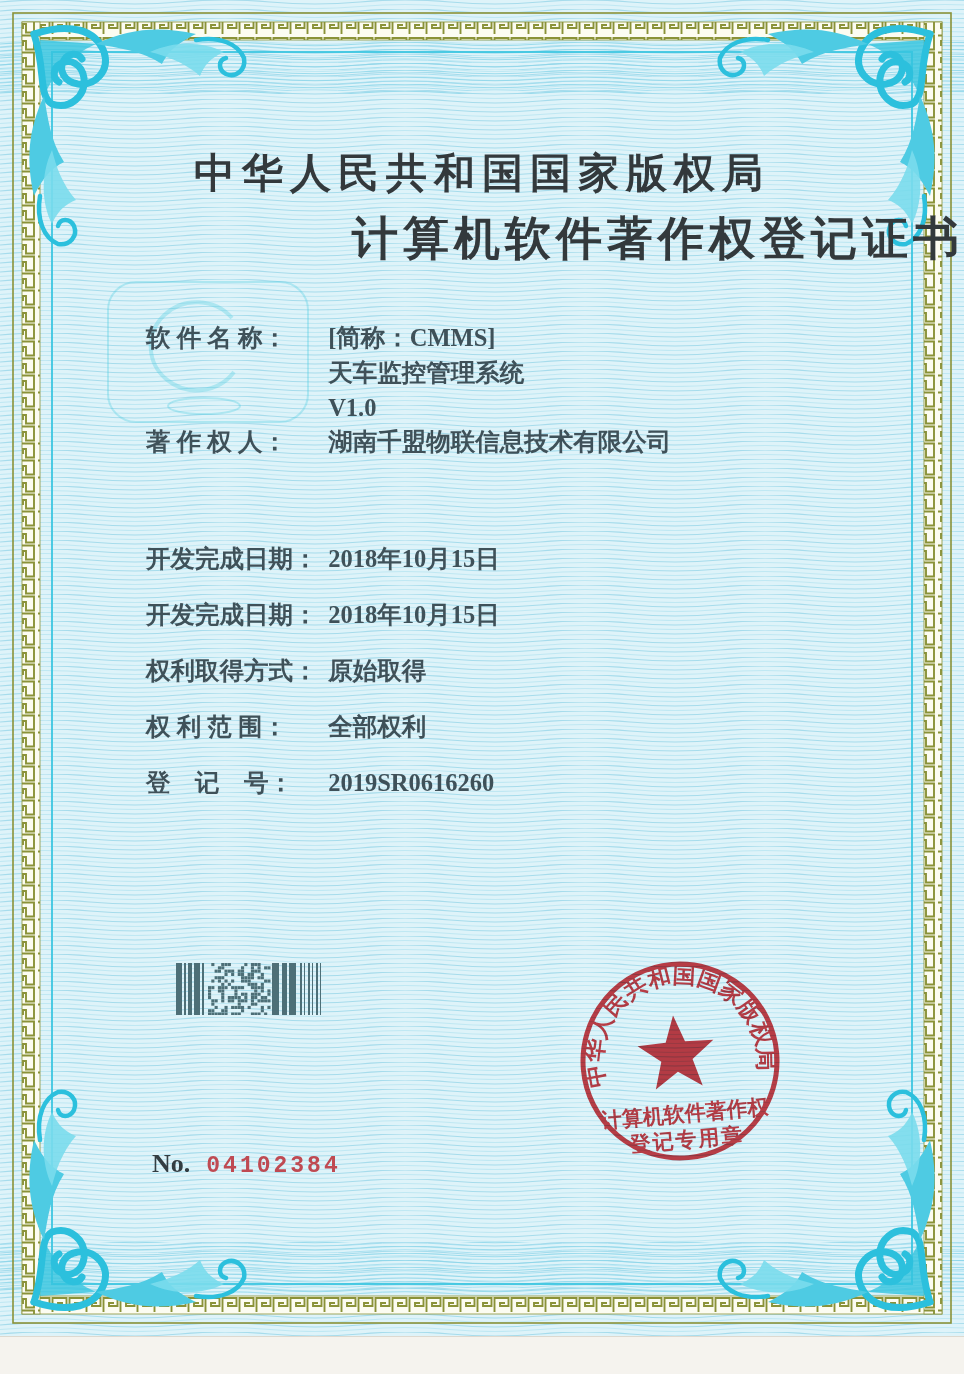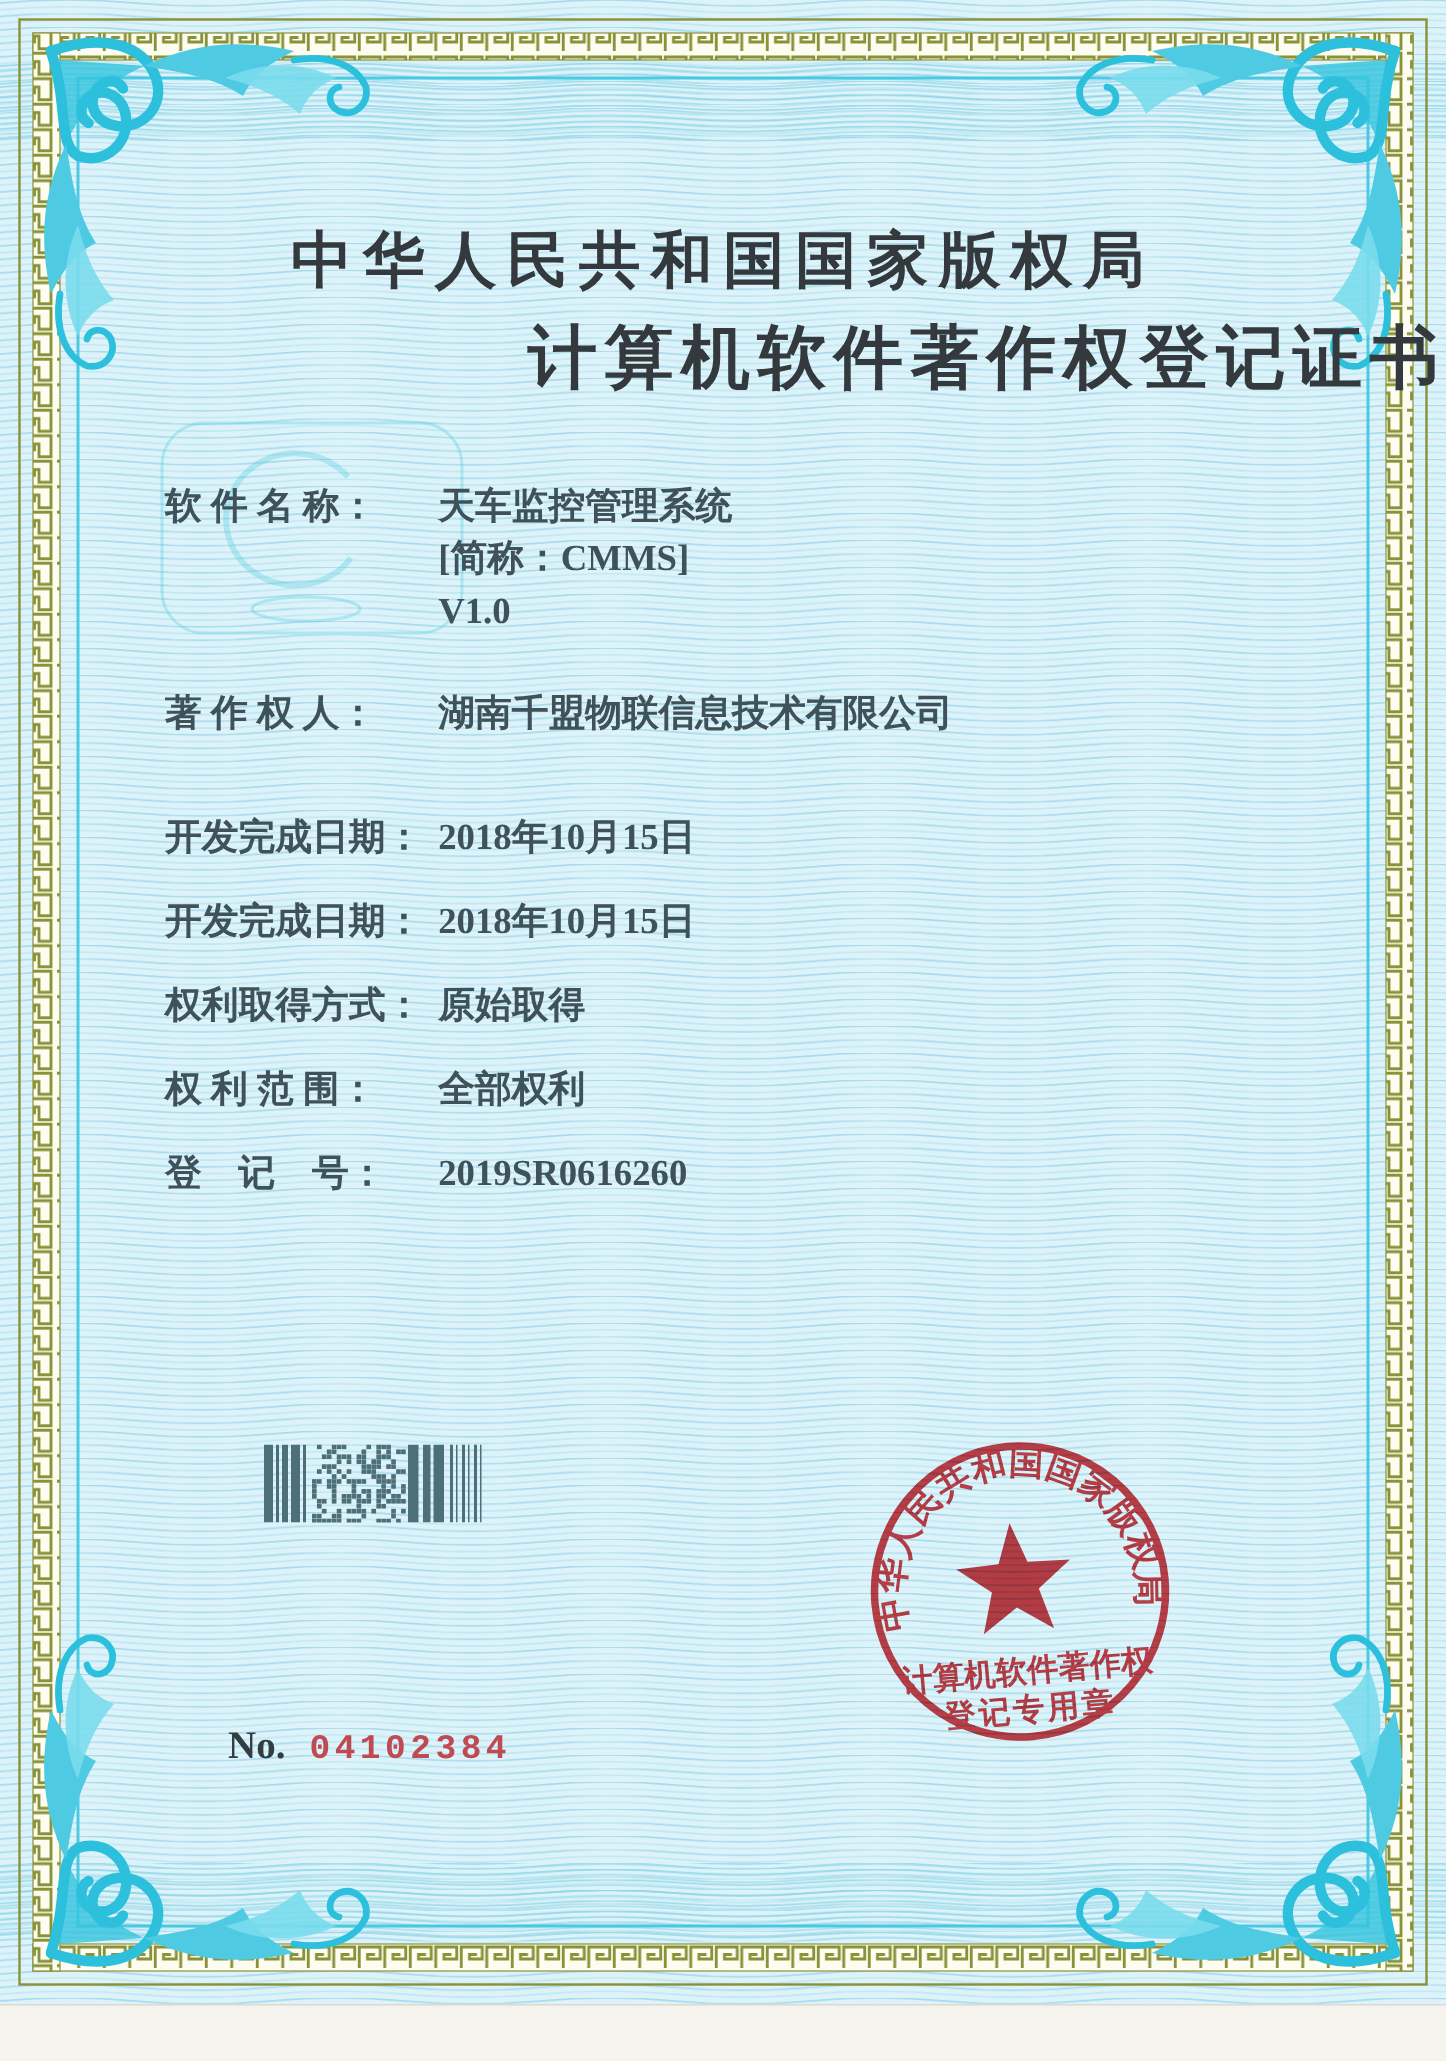--- a/index.html
+++ b/index.html
@@ -15,7 +15,7 @@
   .certno{position:absolute;top:287px;right:94px;font-size:17px;font-weight:700;color:#4a5a61;z-index:2;}
   .certno .cl{margin-right:16px;}
   .frow{position:absolute;left:110px;font-size:24.5px;font-weight:700;color:#3f5159;line-height:35px;z-index:2;white-space:nowrap;}
-  .frow .lab{display:inline-block;width:176px;vertical-align:top;}
+  .frow .lab{display:inline-block;width:176px;vertical-align:top;padding-left:36px;}
   .frow .vcol{display:inline-flex;flex-direction:column;vertical-align:top;}
   .statement{position:absolute;left:108px;top:836px;width:748px;font-size:23.5px;font-weight:700;color:#3f5159;
          line-height:57px;text-indent:47px;z-index:2;}

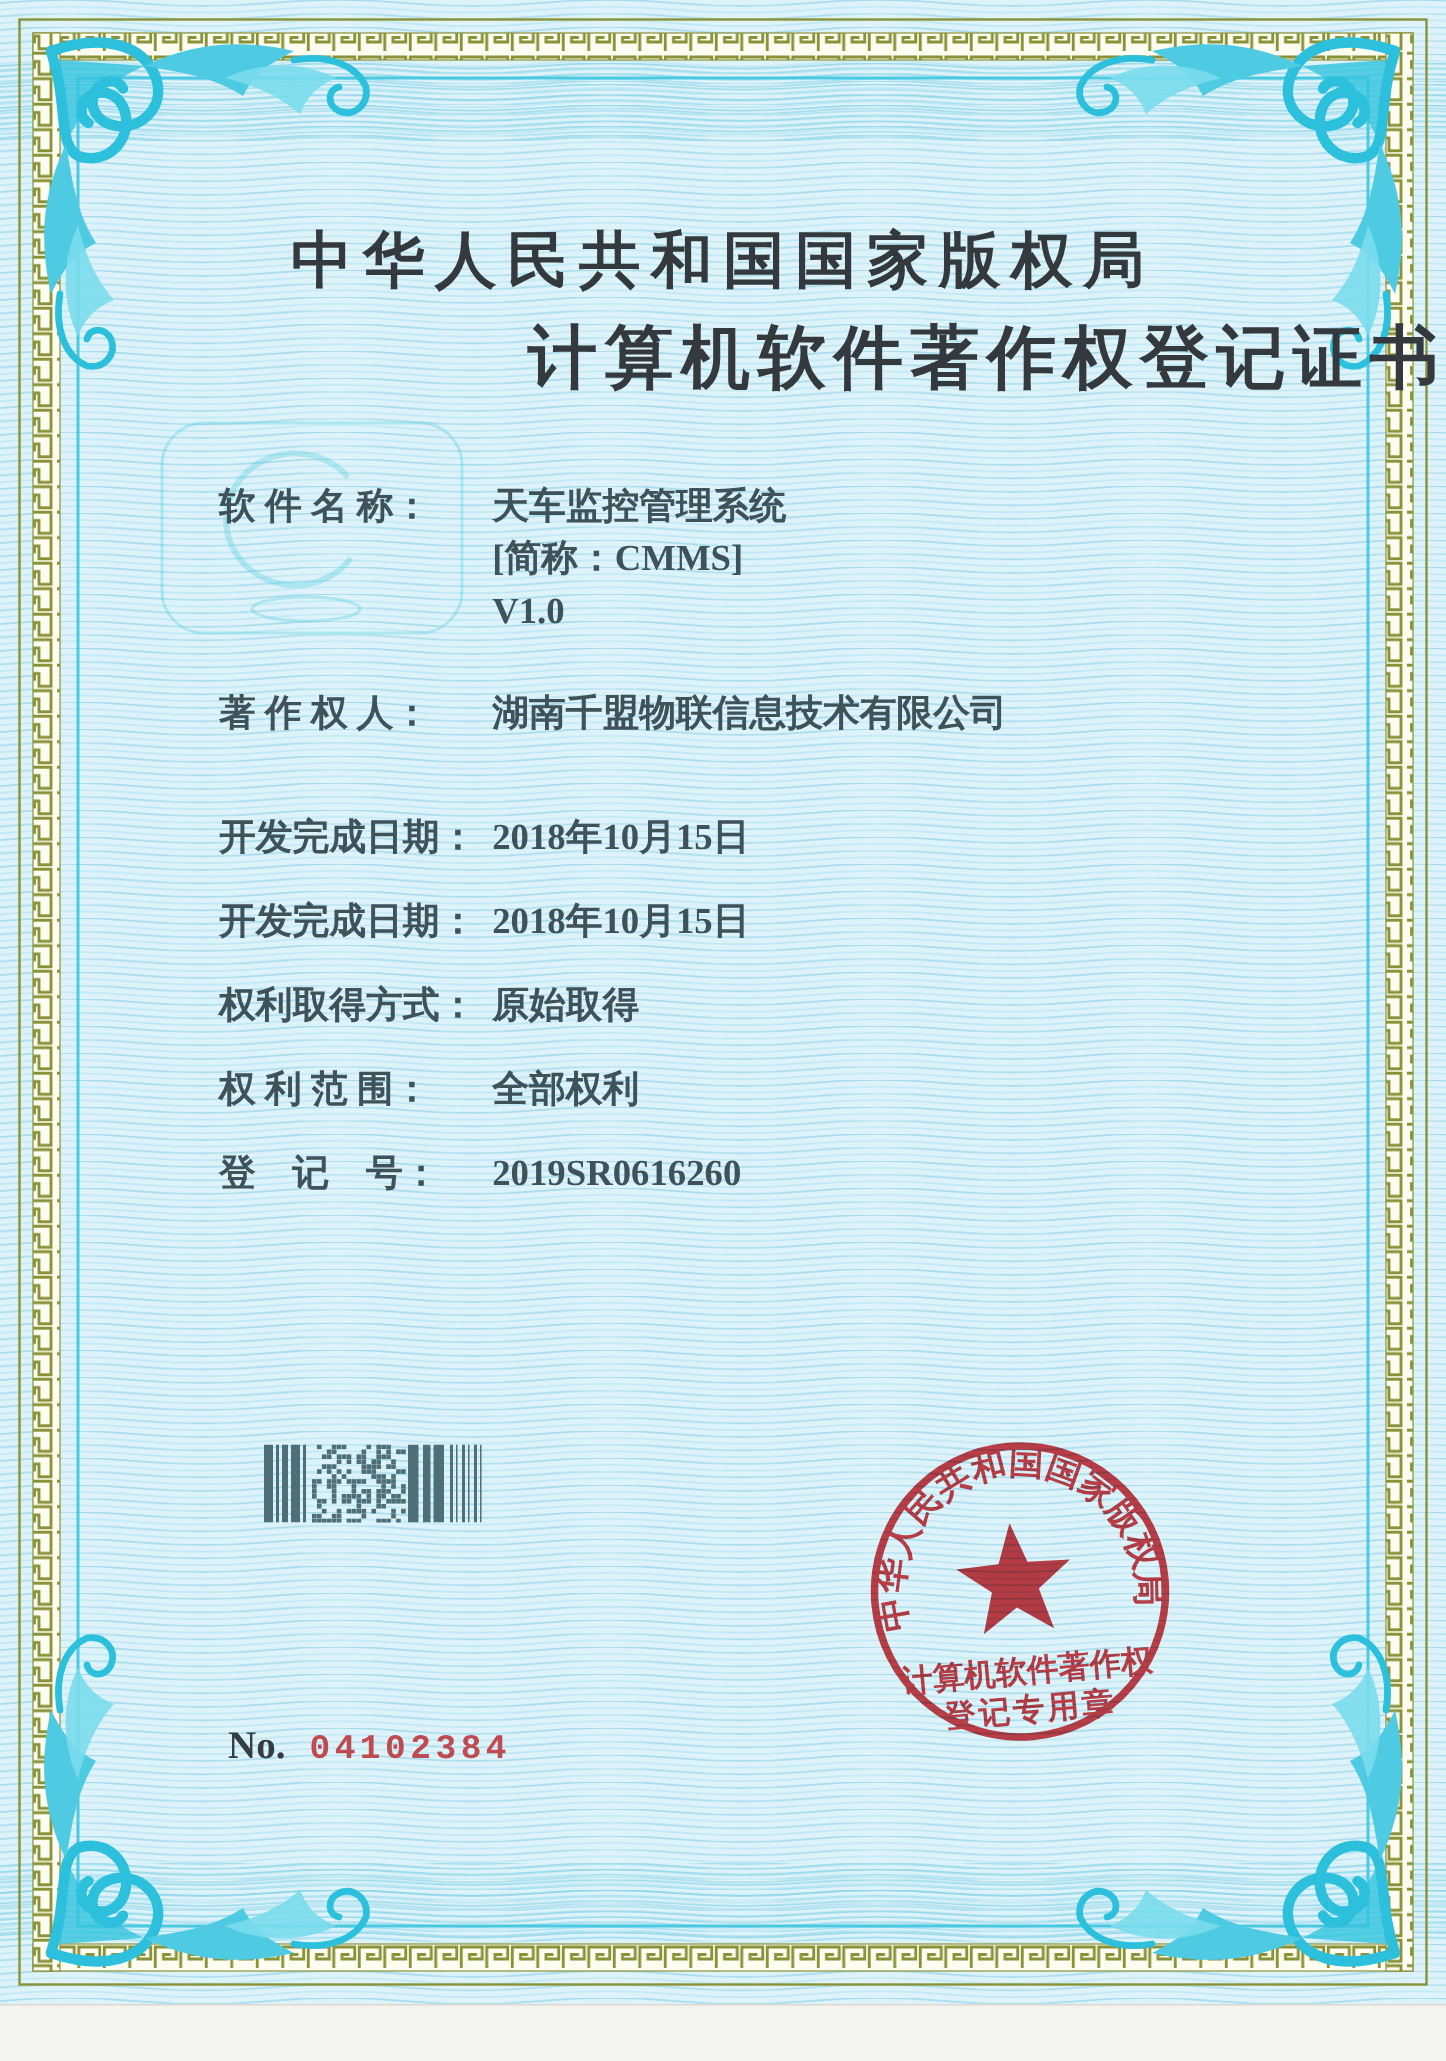--- a/index.html
+++ b/index.html
@@ -114,8 +114,8 @@
     <div class="frow" style="top:320px">
       <span class="lab">软 件 名 称：</span>
       <span class="vcol">
+        <span>[简称：CMMS]</span>
         <span>天车监控管理系统</span>
-        <span>[简称：CMMS]</span>
         <span>V1.0</span>
       </span>
     </div>

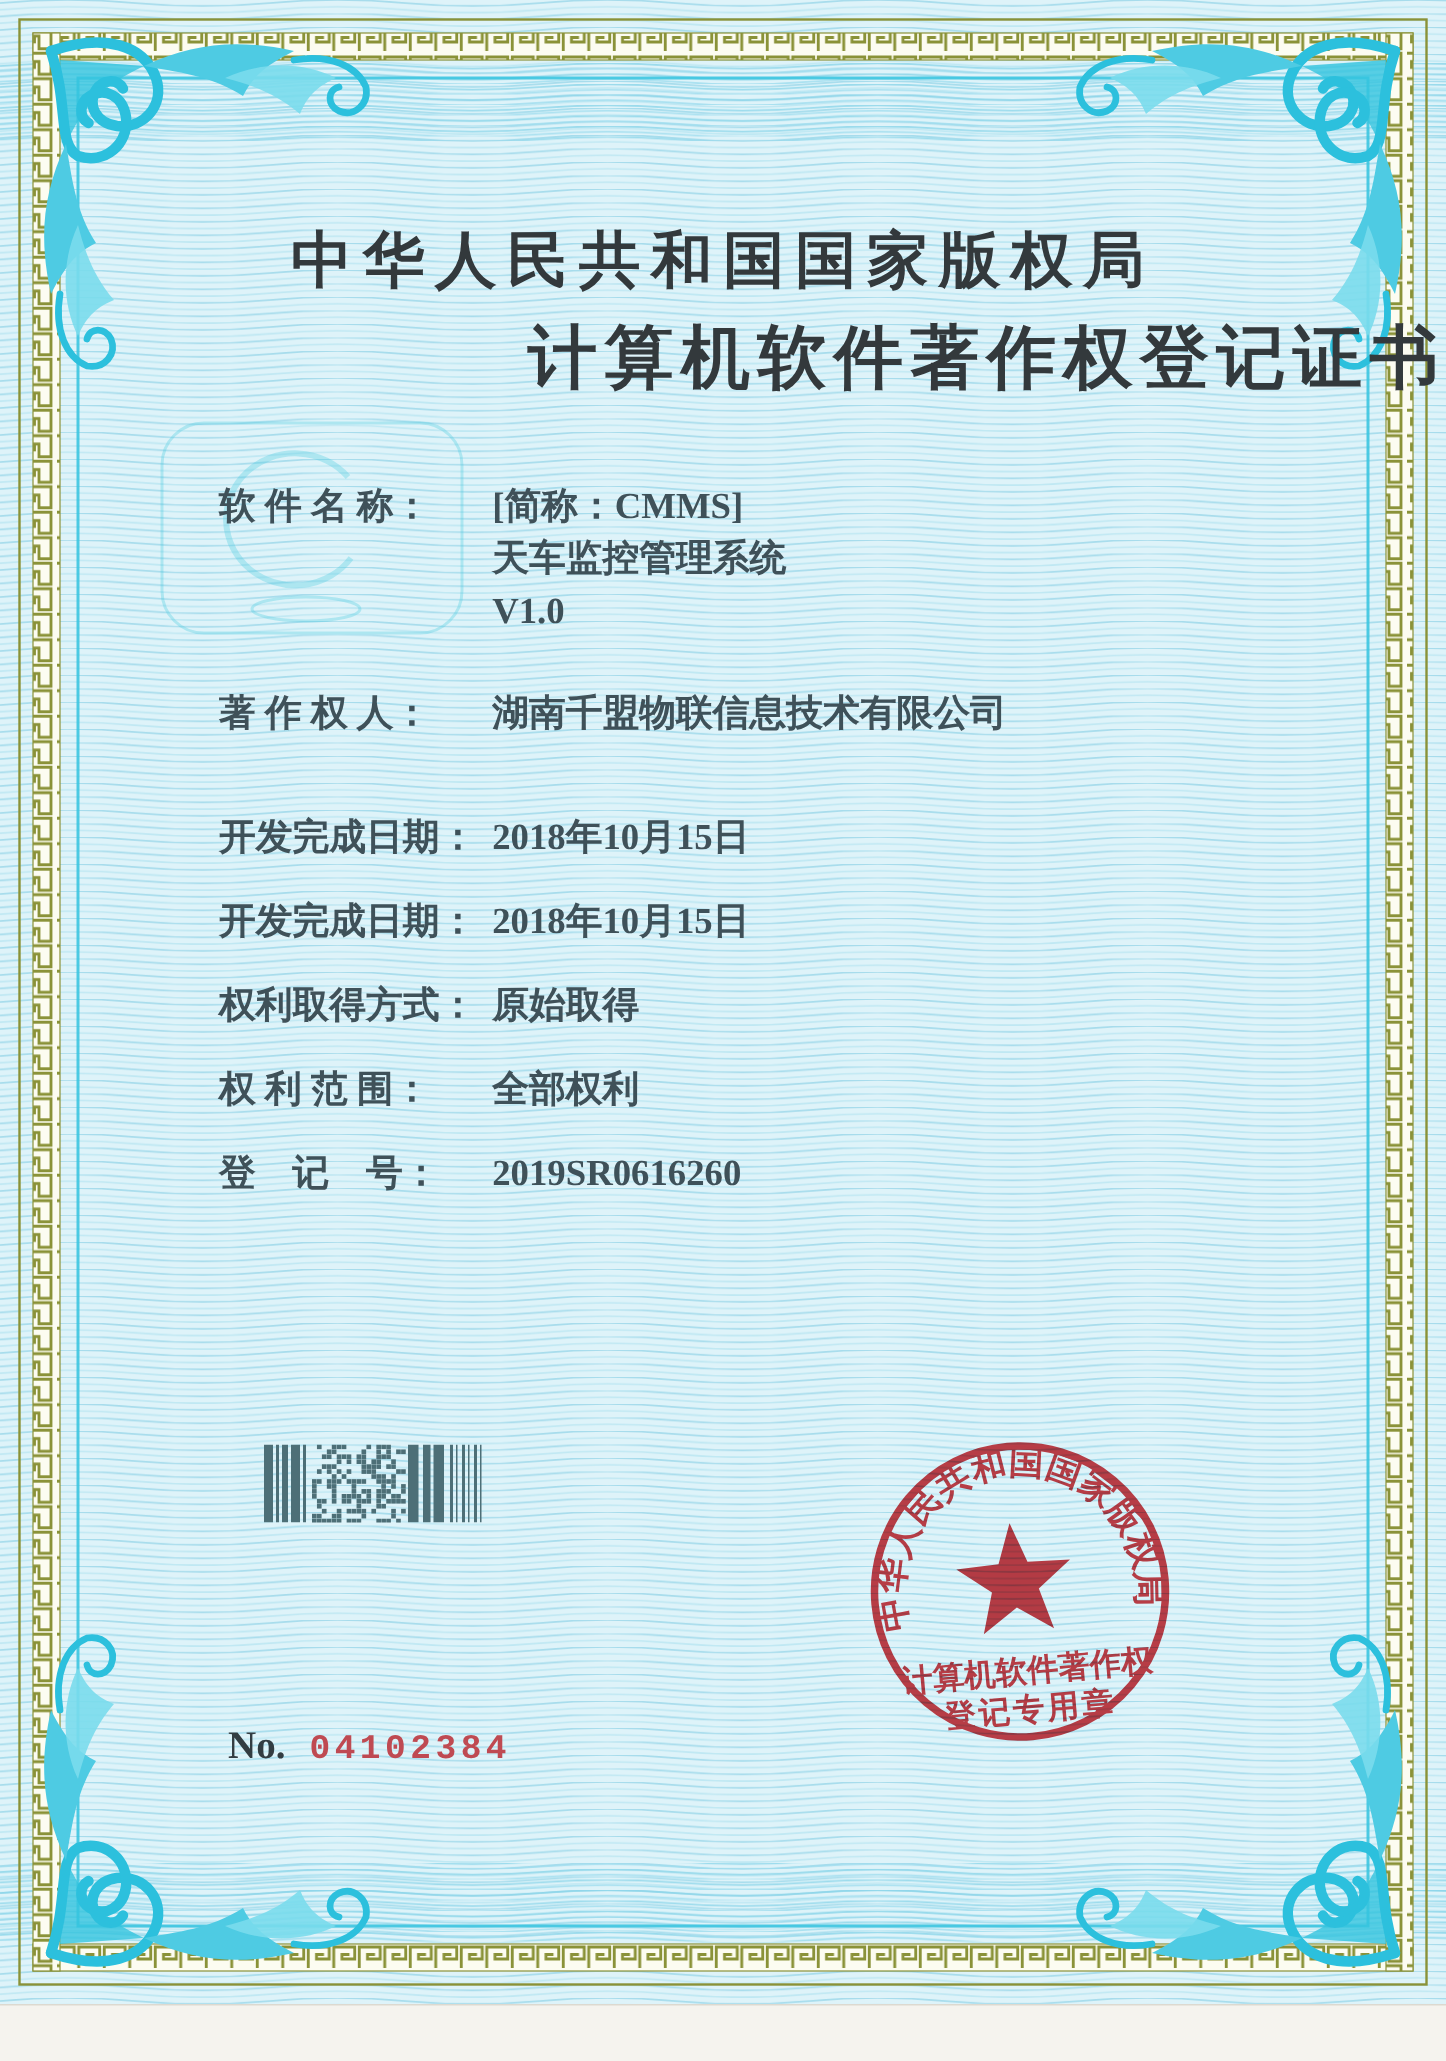--- a/index.html
+++ b/index.html
@@ -120,7 +120,7 @@
       </span>
     </div>
 
-    <div class="frow" style="top:458px">
+    <div class="frow" style="top:424px">
       <span class="lab">著 作 权 人：</span>
       <span>湖南千盟物联信息技术有限公司</span>
     </div>

